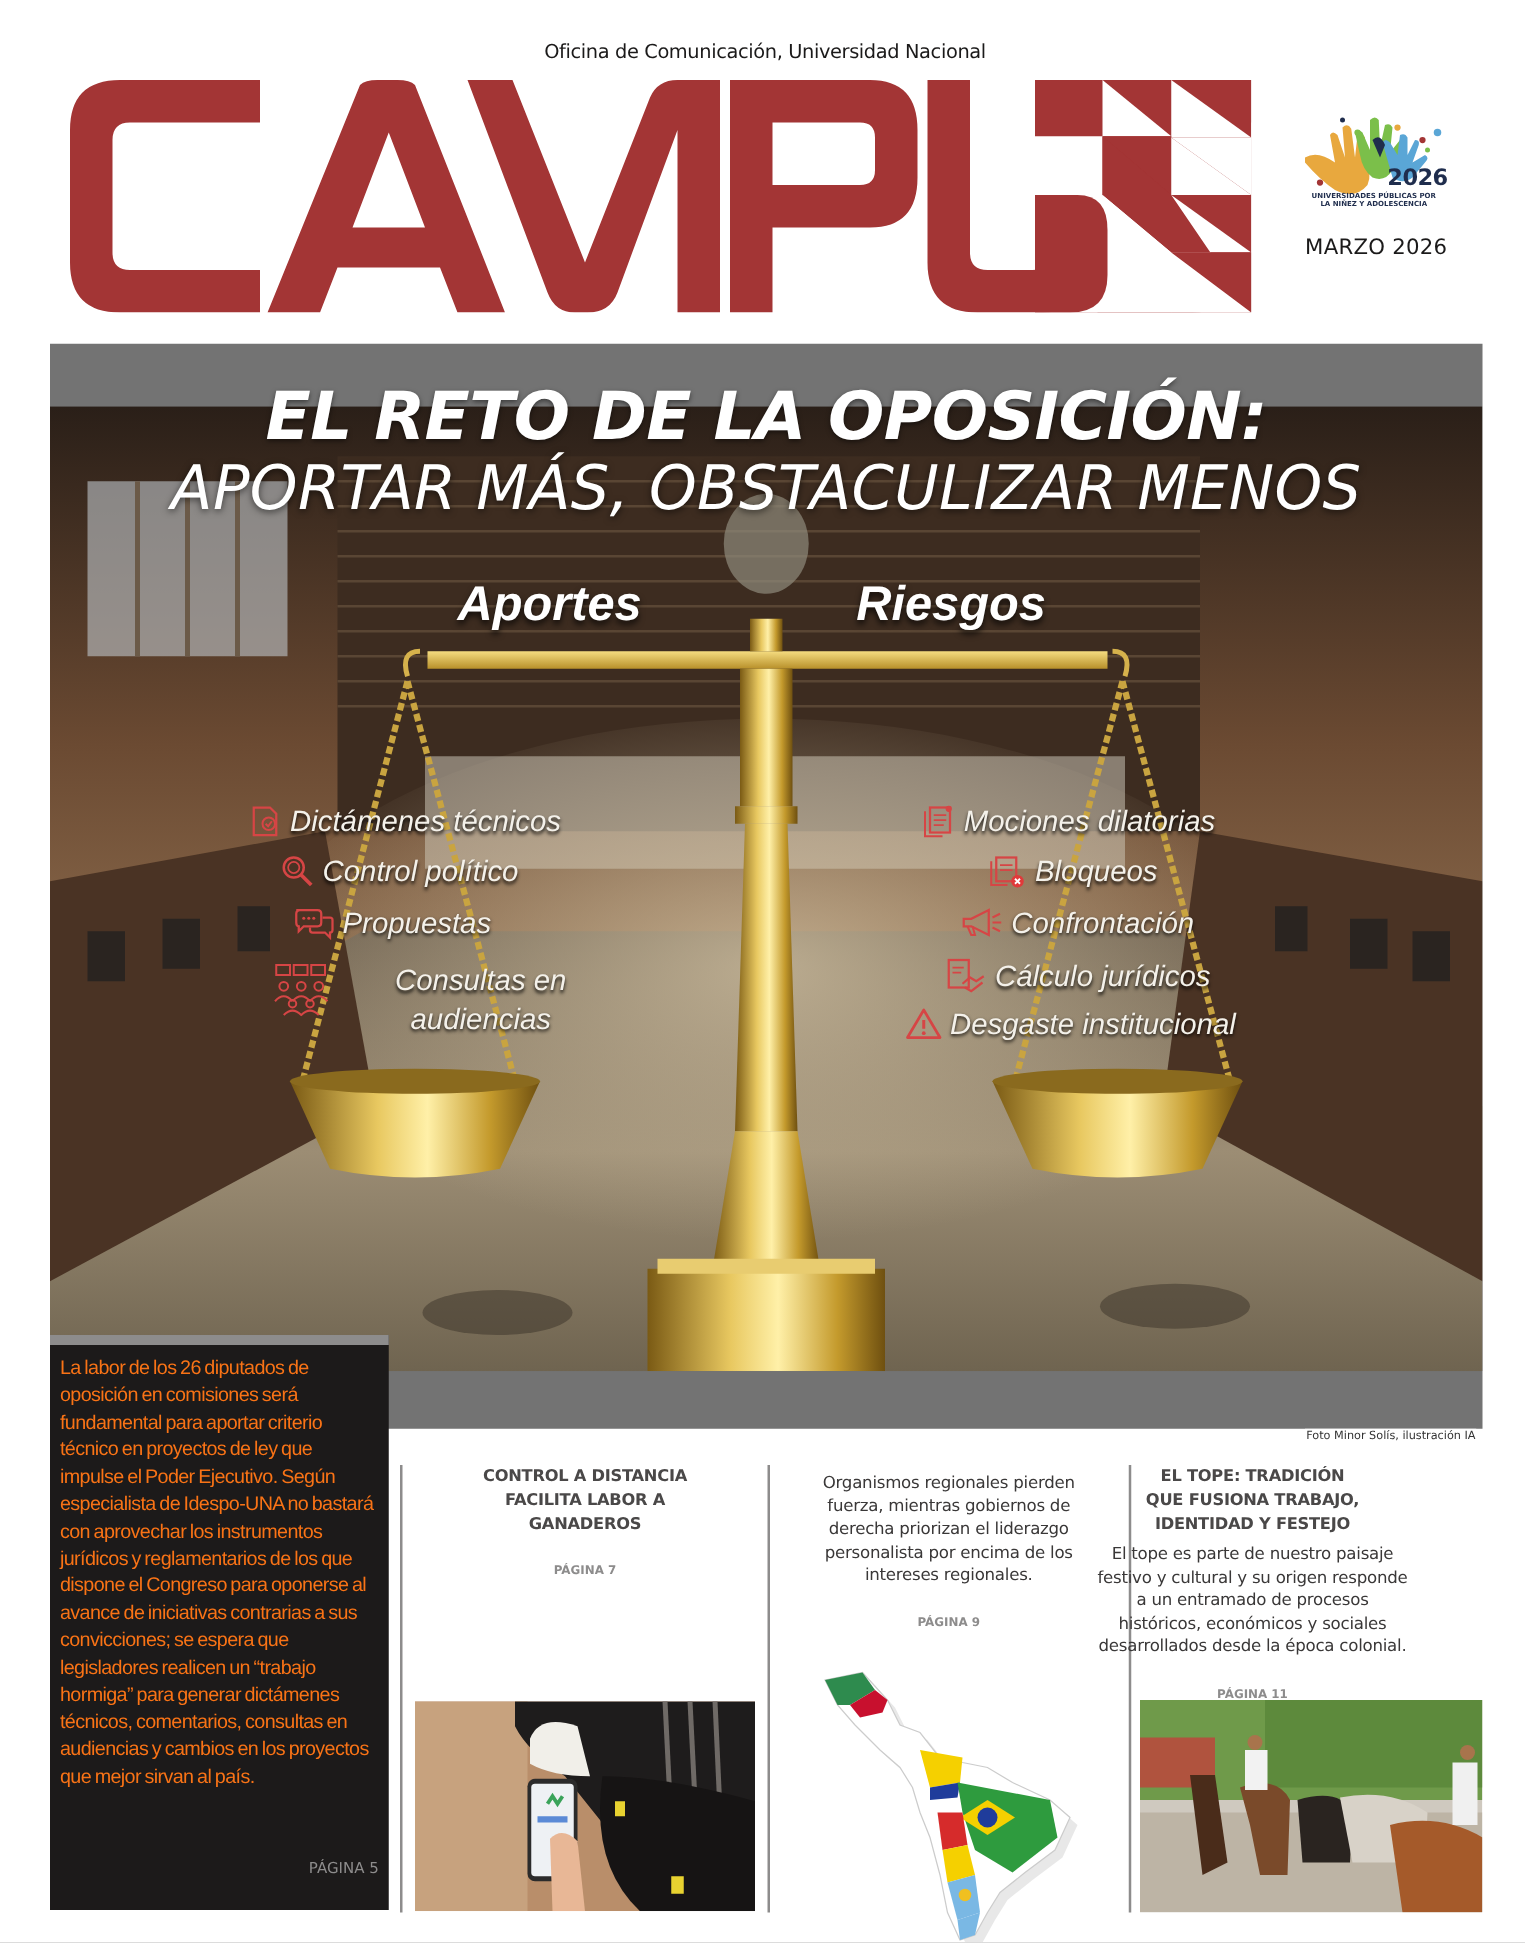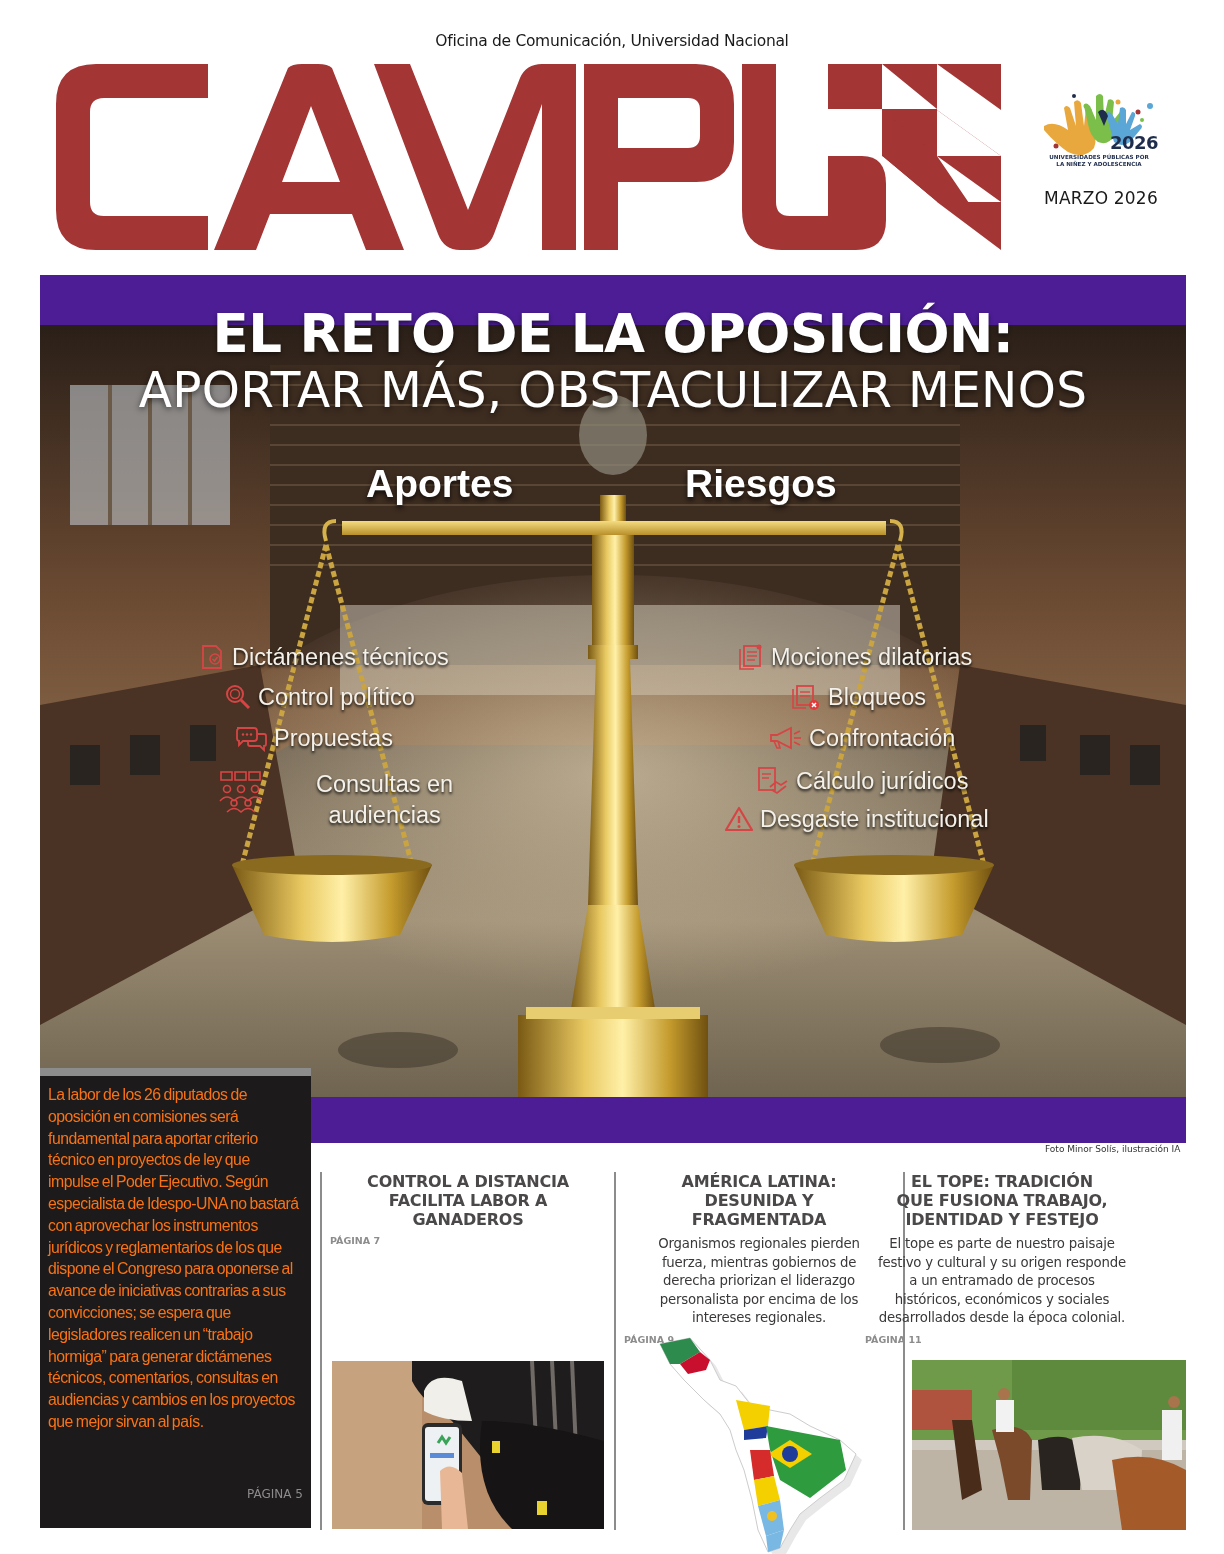--- a/index.html
+++ b/index.html
@@ -21,7 +21,7 @@
   .issue-date { position: absolute; left: 1030px; top: 188px; width: 142px; text-align: center; font-family: "DejaVu Sans", sans-serif; font-size: 17px; color: #1b1a1a; letter-spacing: 0.2px; }
 
   
-  .hero { position: absolute; left: 40px; top: 275px; width: 1146px; height: 868px; background: #4c1d95; overflow: hidden; }
+  .hero { position: absolute; left: 40px; top: 275px; width: 1146px; height: 868px; background: #737373; overflow: hidden; font-style: italic; }
   .hero-bg { position: absolute; left: 0; top: 50px; width: 1146px; height: 772px; overflow: hidden; }
   .hero-bg svg { width: 100%; height: 100%; display: block; }
 

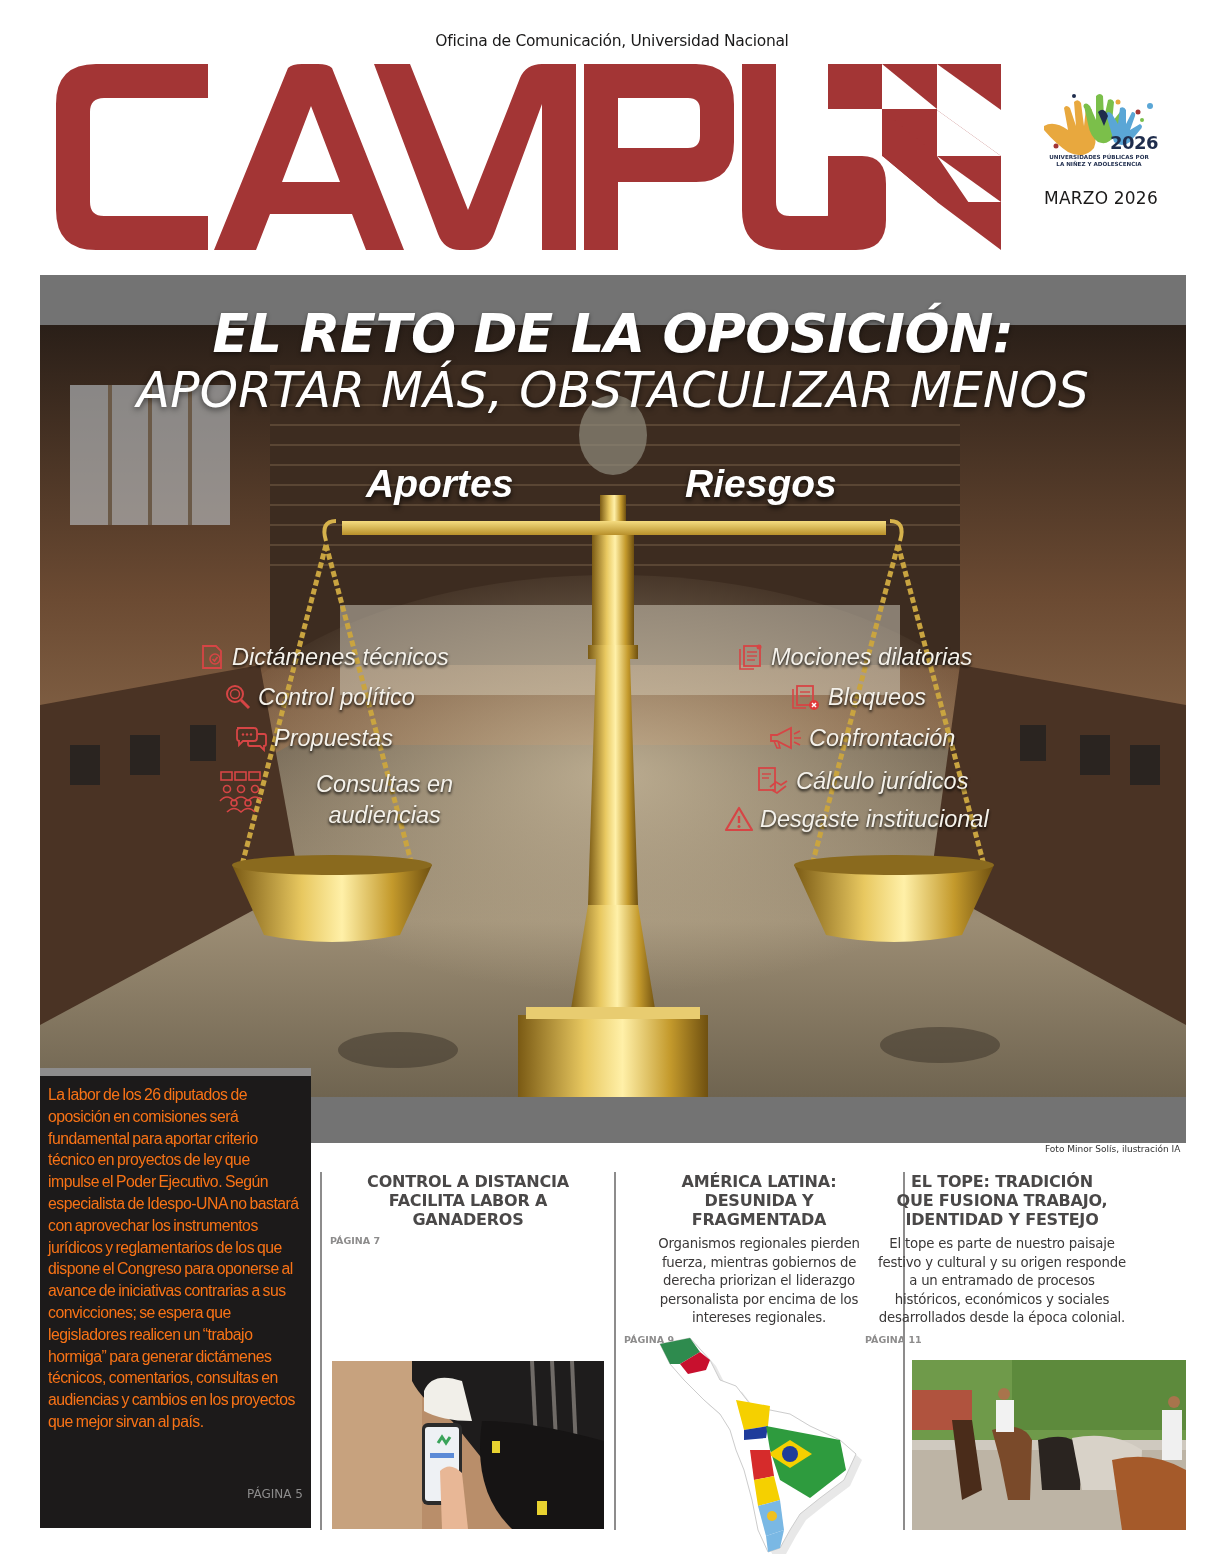--- a/index.html
+++ b/index.html
@@ -47,7 +47,7 @@
   
   .card { position: absolute; top: 1172px; height: 358px; }
   .card-divider { position: absolute; top: 1172px; width: 2px; height: 358px; background: #8d8c8c; }
-  .card-title { text-align: center; font-family: "DejaVu Sans", sans-serif; font-weight: bold; font-size: 16px; line-height: 19px; color: #4a4848; white-space: pre-line; letter-spacing: -0.2px; }
+  .card-title { text-align: center; font-family: "DejaVu Sans", sans-serif; font-weight: bold; font-size: 13px; line-height: 19px; color: #4a4848; white-space: pre-line; letter-spacing: -0.2px; }
   .card-body { margin-top: 6px; text-align: center; font-family: "DejaVu Sans", sans-serif; font-size: 13.3px; line-height: 18.5px; color: #3a3838; white-space: pre-line; letter-spacing: -0.2px; }
   .card-page { text-align: left; font-family: "DejaVu Sans", sans-serif; font-weight: bold; font-size: 9.5px; color: #8d8c8c; margin-top: 6px; }
   .card-img { position: absolute; overflow: hidden; }

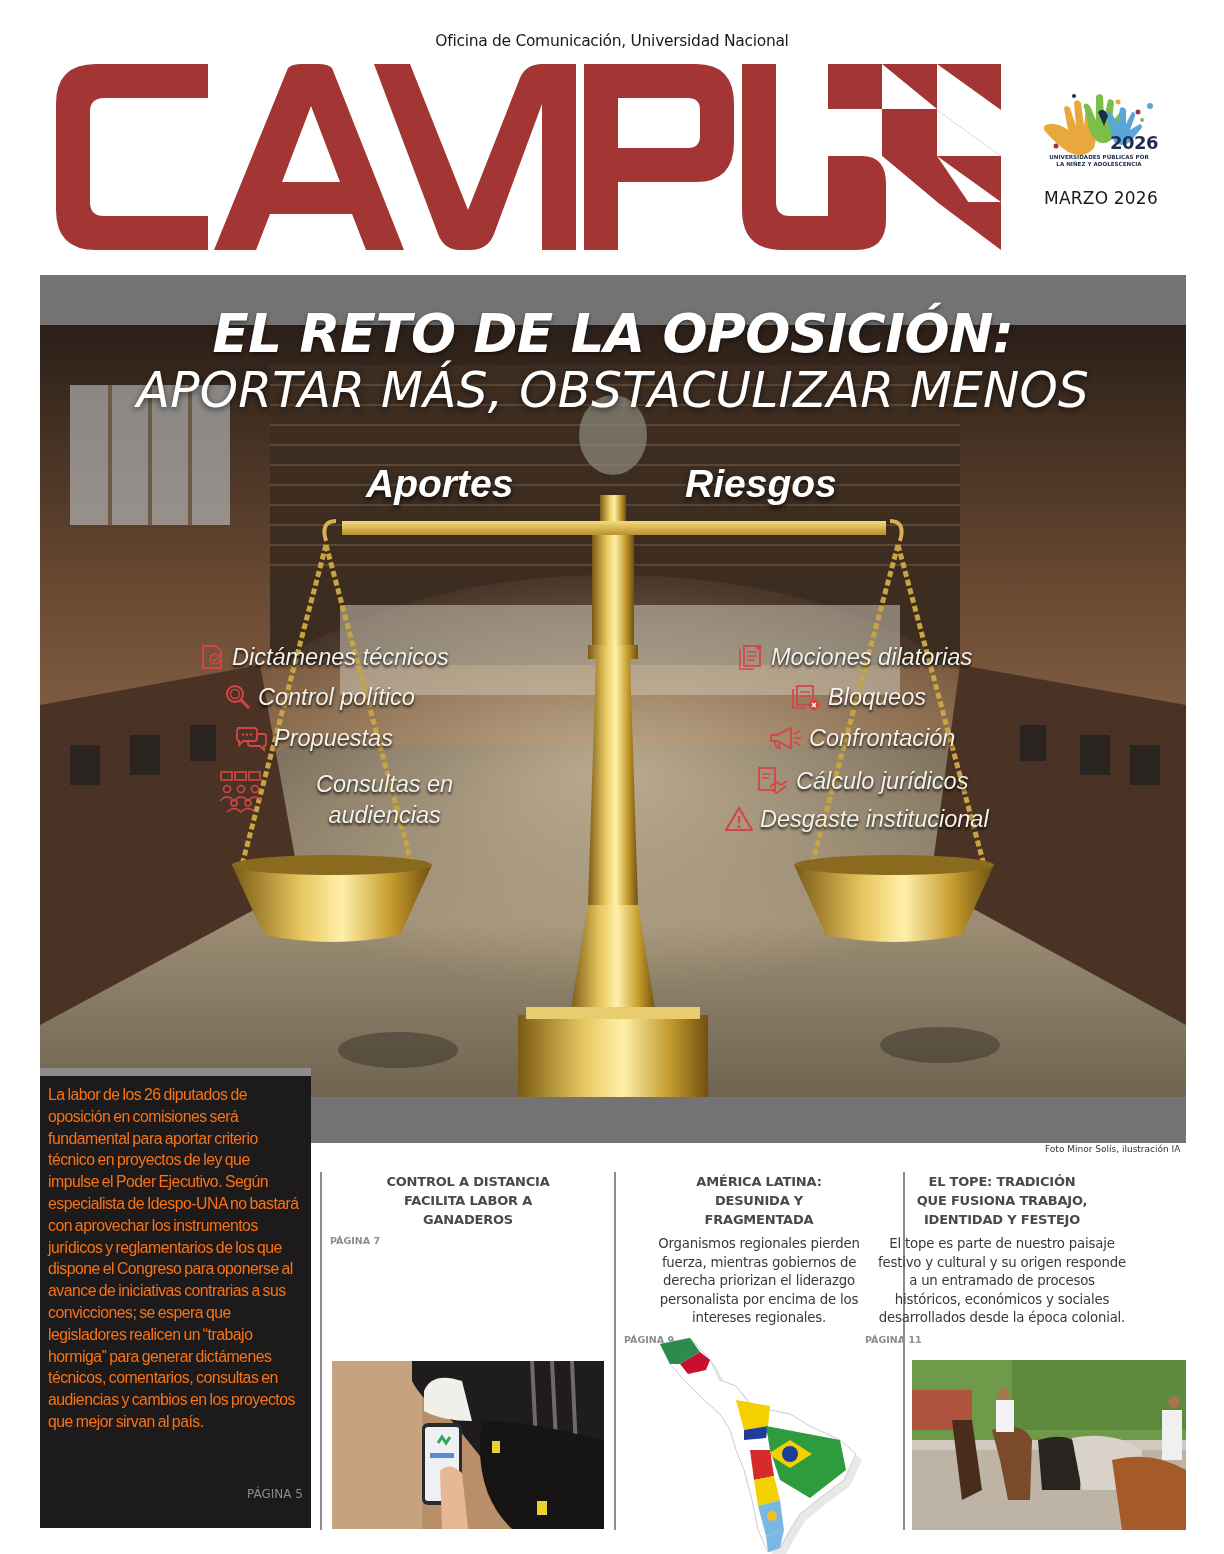--- a/index.html
+++ b/index.html
@@ -389,9 +389,6 @@
 </div>
 
 <div class="card" style="left:624px; width:270px;">
-  <div class="card-title">AMÉRICA LATINA:
-DESUNIDA Y
-FRAGMENTADA</div>
   <div class="card-body">Organismos regionales pierden
 fuerza, mientras gobiernos de
 derecha priorizan el liderazgo

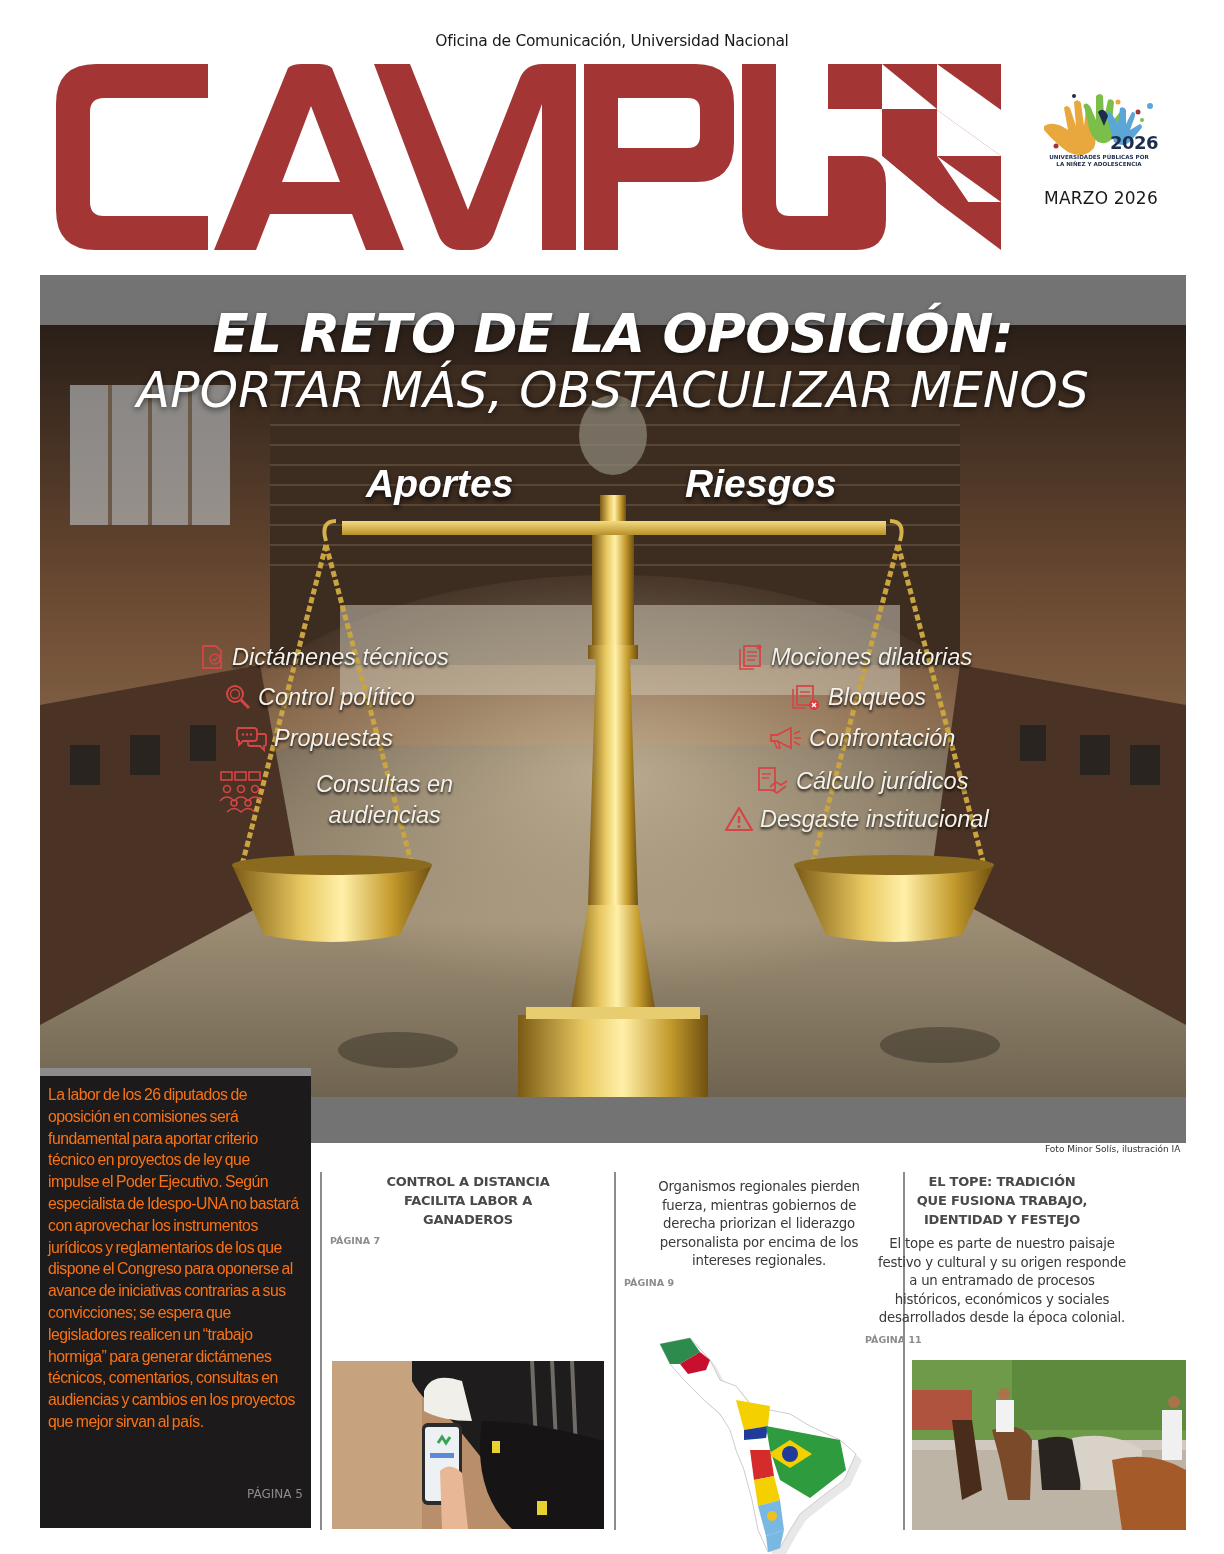--- a/index.html
+++ b/index.html
@@ -49,7 +49,7 @@
   .card-divider { position: absolute; top: 1172px; width: 2px; height: 358px; background: #8d8c8c; }
   .card-title { text-align: center; font-family: "DejaVu Sans", sans-serif; font-weight: bold; font-size: 13px; line-height: 19px; color: #4a4848; white-space: pre-line; letter-spacing: -0.2px; }
   .card-body { margin-top: 6px; text-align: center; font-family: "DejaVu Sans", sans-serif; font-size: 13.3px; line-height: 18.5px; color: #3a3838; white-space: pre-line; letter-spacing: -0.2px; }
-  .card-page { text-align: left; font-family: "DejaVu Sans", sans-serif; font-weight: bold; font-size: 9.5px; color: #8d8c8c; margin-top: 6px; }
+  .card-page { text-align: center; font-family: "DejaVu Sans", sans-serif; font-weight: bold; font-size: 9.5px; color: #8d8c8c; margin-top: 22px; }
   .card-img { position: absolute; overflow: hidden; }
   .card-img svg { width: 100%; height: 100%; display: block; }
 </style>

